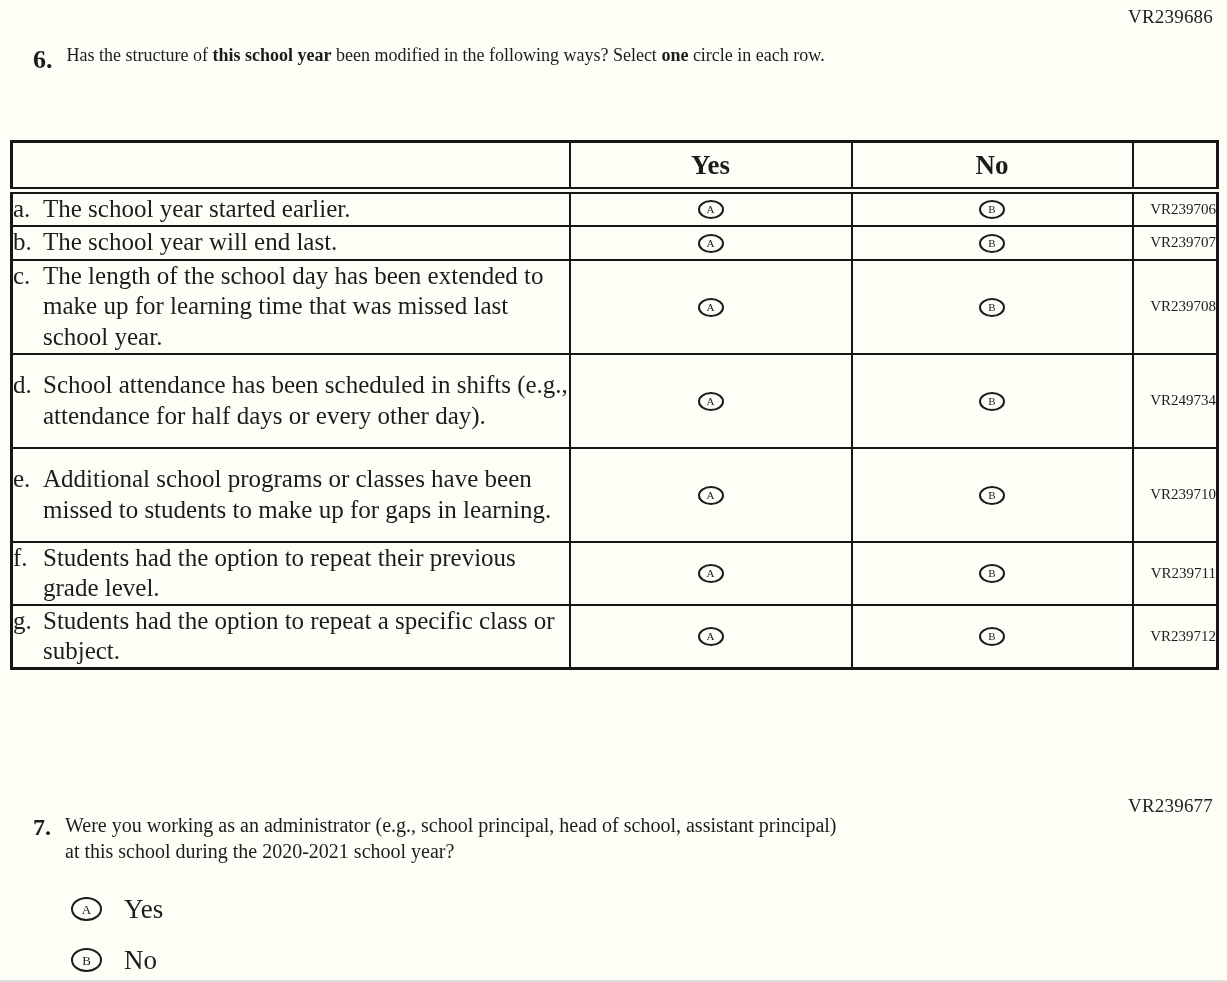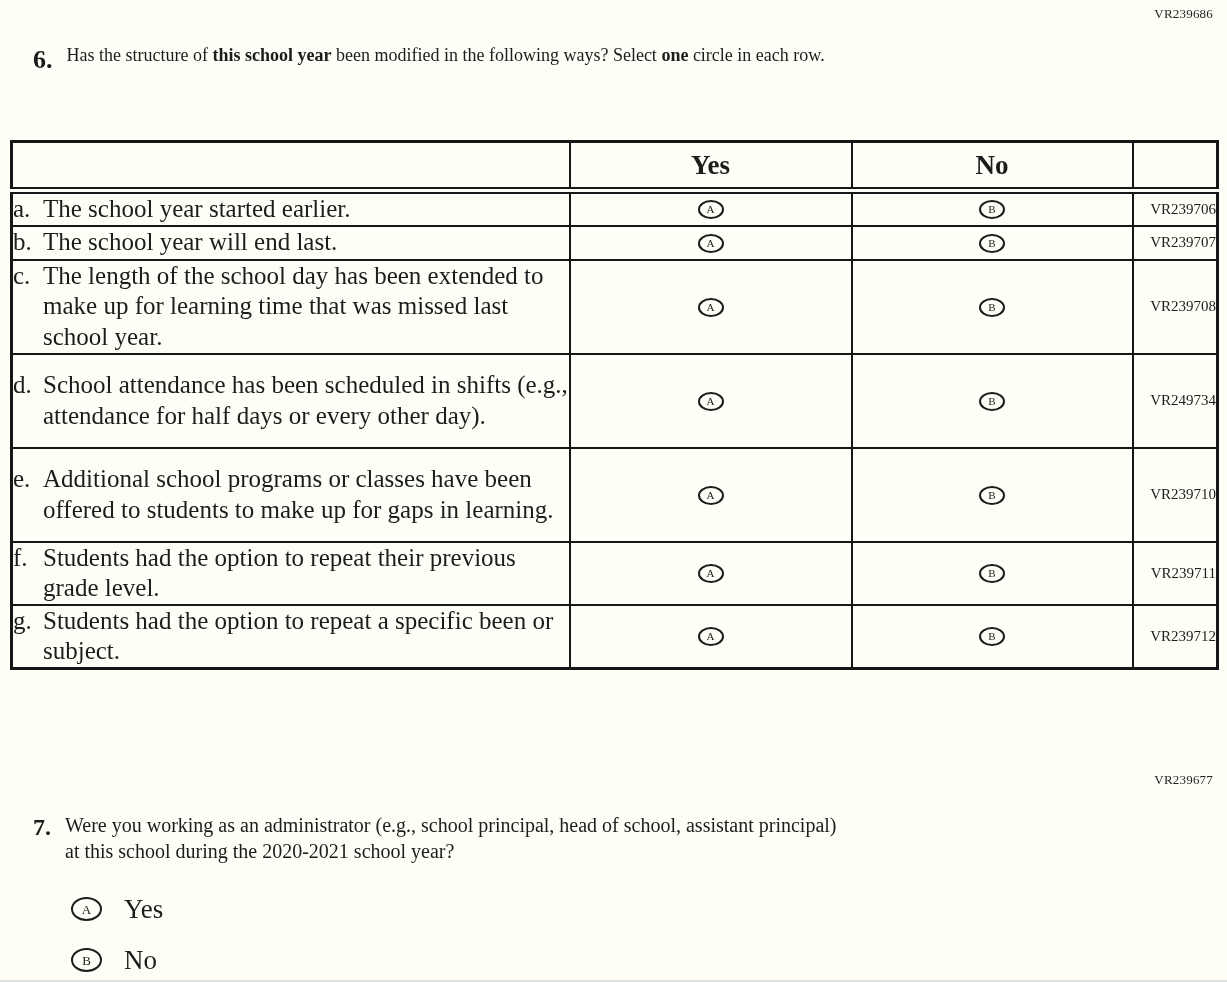--- a/index.html
+++ b/index.html
@@ -13,7 +13,7 @@
   }
   .form-code{
     position:absolute;
-    font-size:13px;
+    font-size:19px;
     letter-spacing:.2px;
     color:#222;
   }

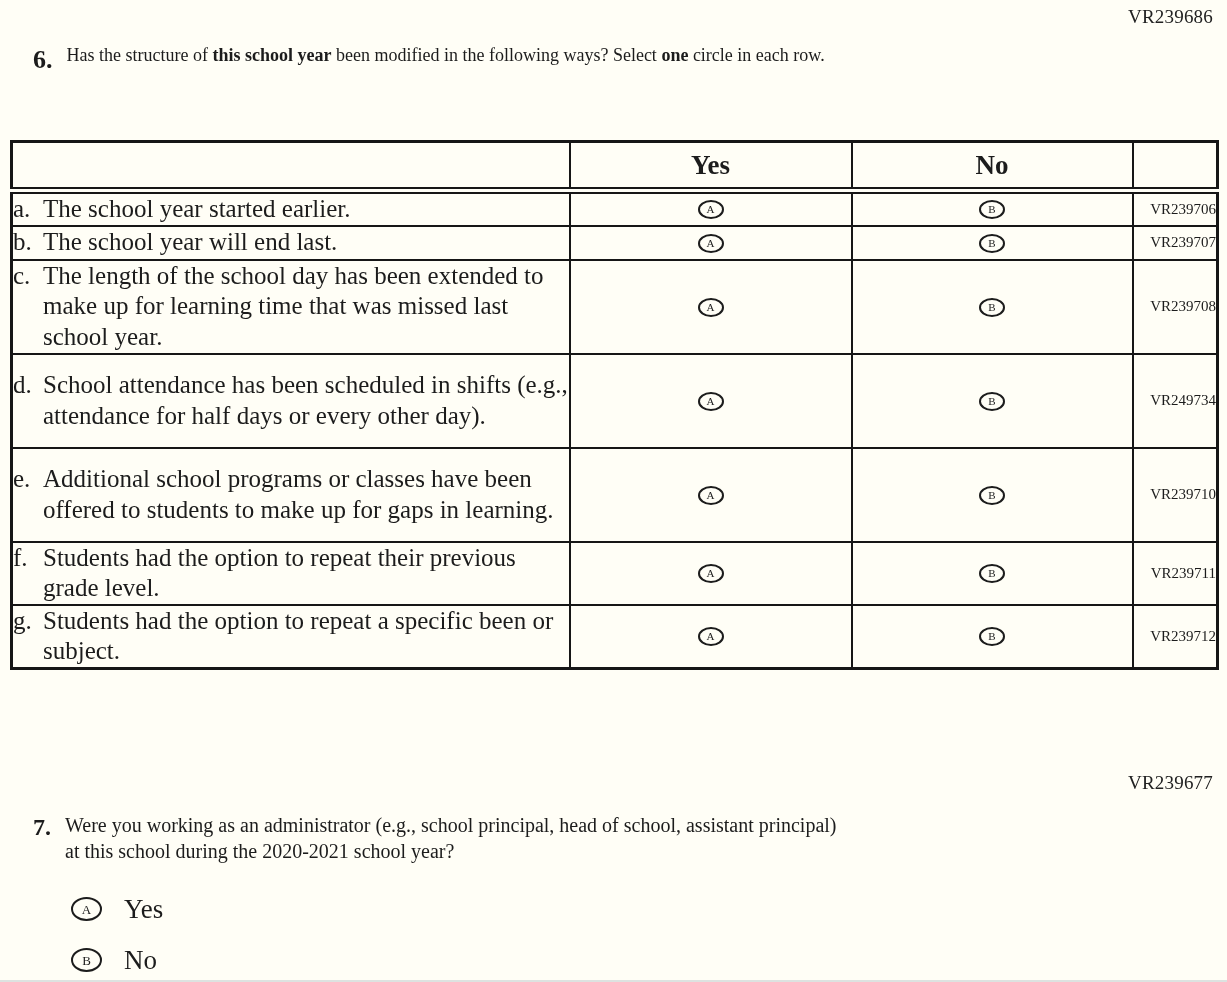--- a/index.html
+++ b/index.html
@@ -187,7 +187,7 @@
         <td class="stmt-cell">
             <div class="stmt">
               <span class="letter">e.</span>
-              <span>Additional school programs or classes have been offered to students to make up for gaps in learning.</span>
+              <span>Additional school programs or classes have been missed to students to make up for gaps in learning.</span>
             </div>
           </td>
         <td class="bubble-cell"><span class="bubble">A</span></td>

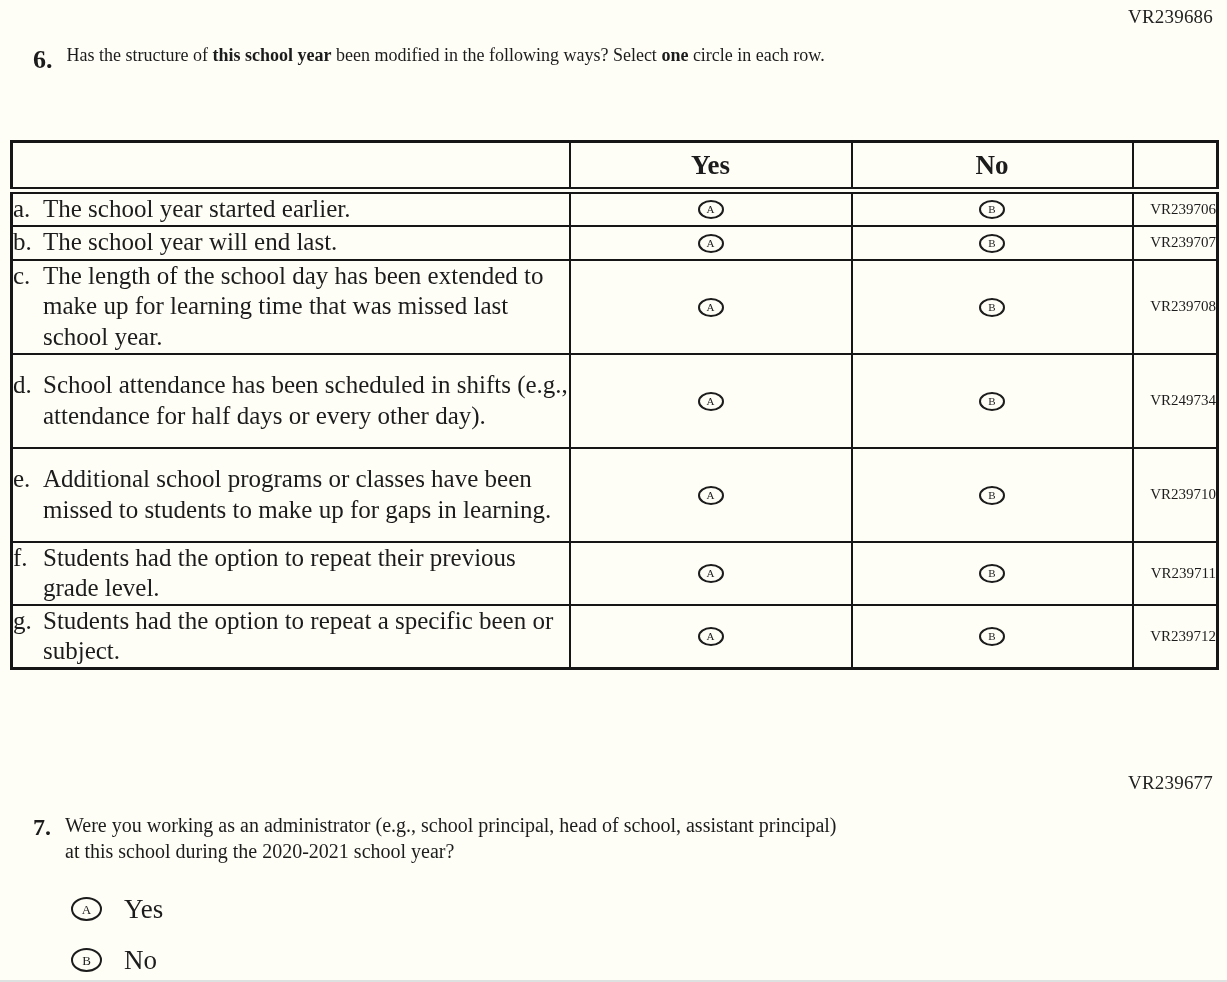--- a/index.html
+++ b/index.html
@@ -209,7 +209,7 @@
         <td class="stmt-cell">
             <div class="stmt">
               <span class="letter">g.</span>
-              <span>Students had the option to repeat a specific been or subject.</span>
+              <span>Students had the option to repeat a specific class or subject.</span>
             </div>
           </td>
         <td class="bubble-cell"><span class="bubble">A</span></td>

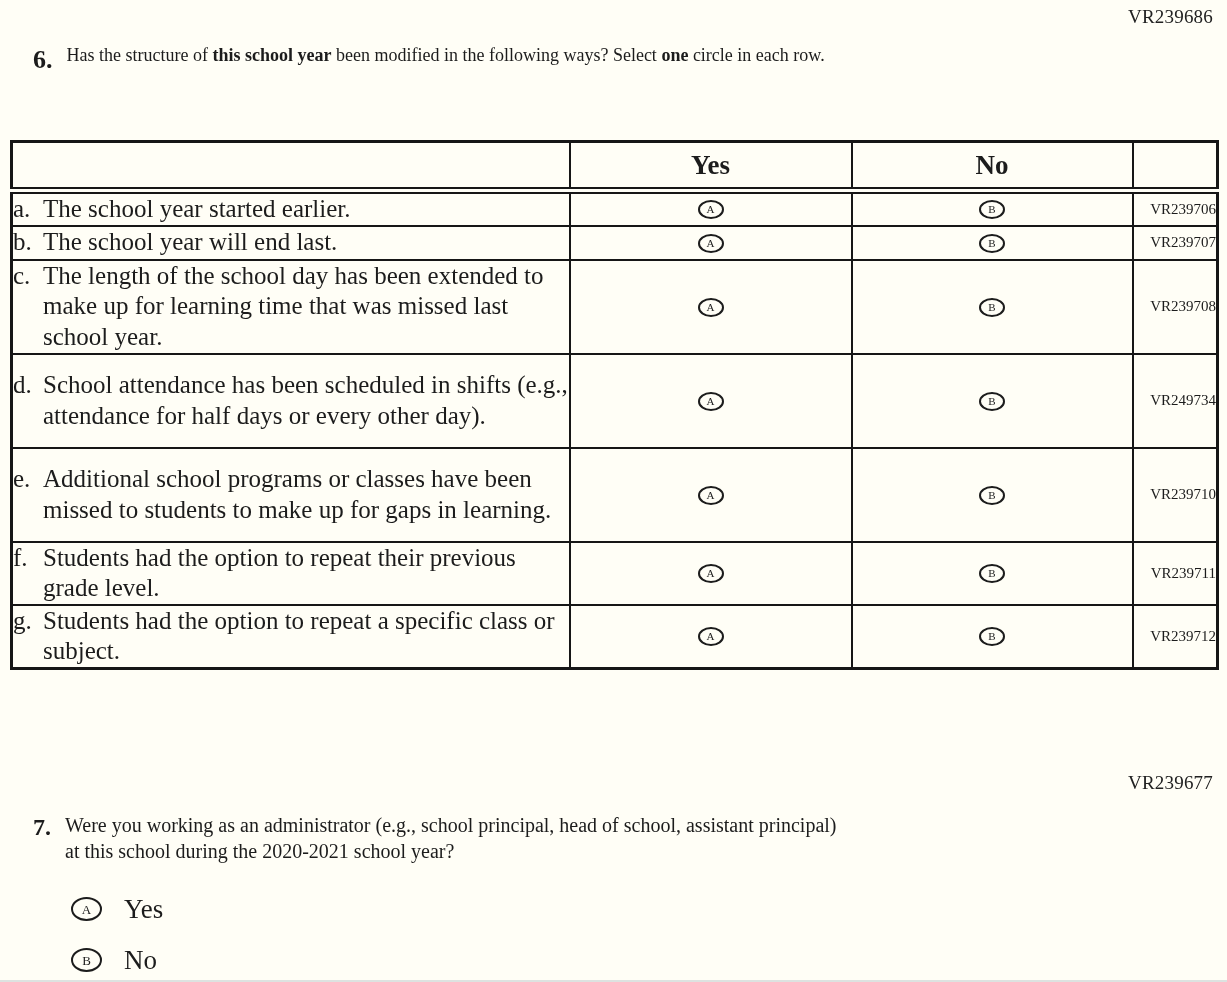--- a/index.html
+++ b/index.html
@@ -18,7 +18,7 @@
     color:#222;
   }
   #code-q6{top:6px;right:14px;}
-  #code-q7{top:772px;right:14px;}
+  #code-q7{top:795px;right:14px;}
 
   .question{
     position:absolute;

